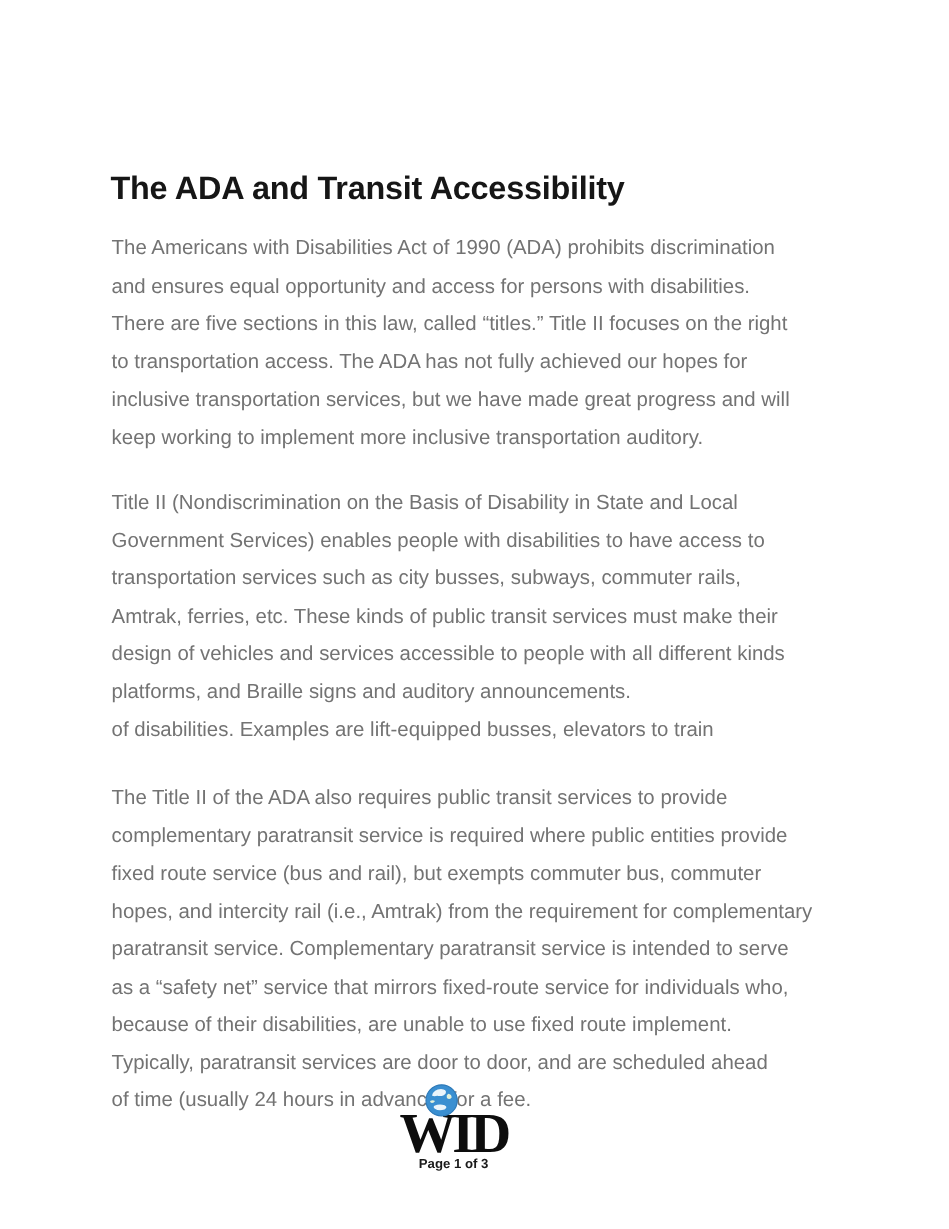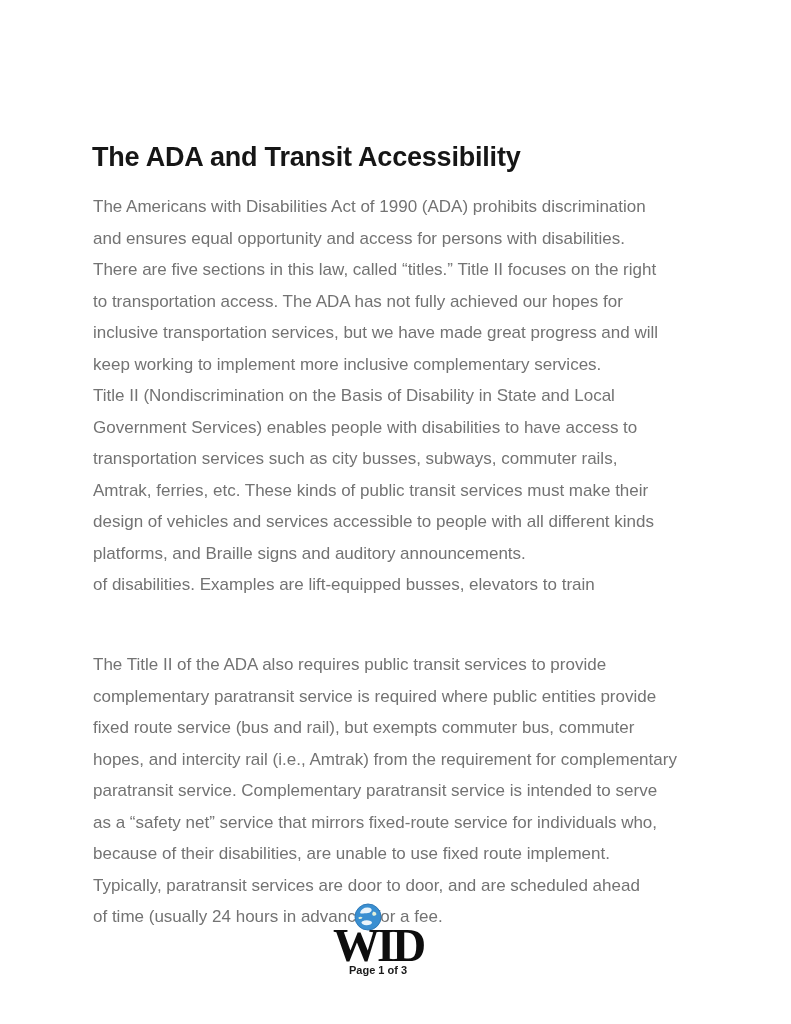--- a/index.html
+++ b/index.html
@@ -85,7 +85,7 @@
     <span class="line">There are five sections in this law, called “titles.” Title II focuses on the right</span>
     <span class="line">to transportation access. The ADA has not fully achieved our hopes for</span>
     <span class="line">inclusive transportation services, but we have made great progress and will</span>
-    <span class="line">keep working to implement more inclusive complementary services.</span>
+    <span class="line">keep working to implement more inclusive transportation auditory.</span>
   </div>
 
   <div class="para para-2">

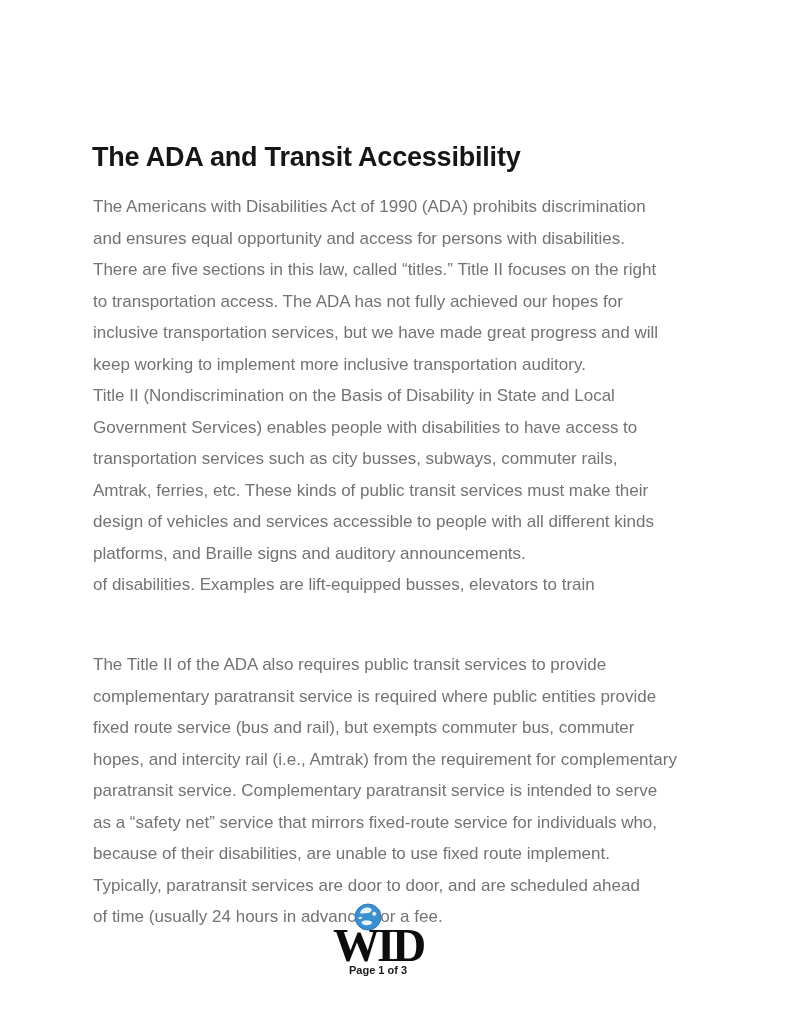--- a/index.html
+++ b/index.html
@@ -35,7 +35,7 @@
     color: #737373;
   }
   .para-1 { top: 191px; }
-  .para-2 { top: 380px; }
+  .para-2 { top: 403px; }
   .para-3 { top: 649px; }
   .line { display: block; white-space: nowrap; }
 

